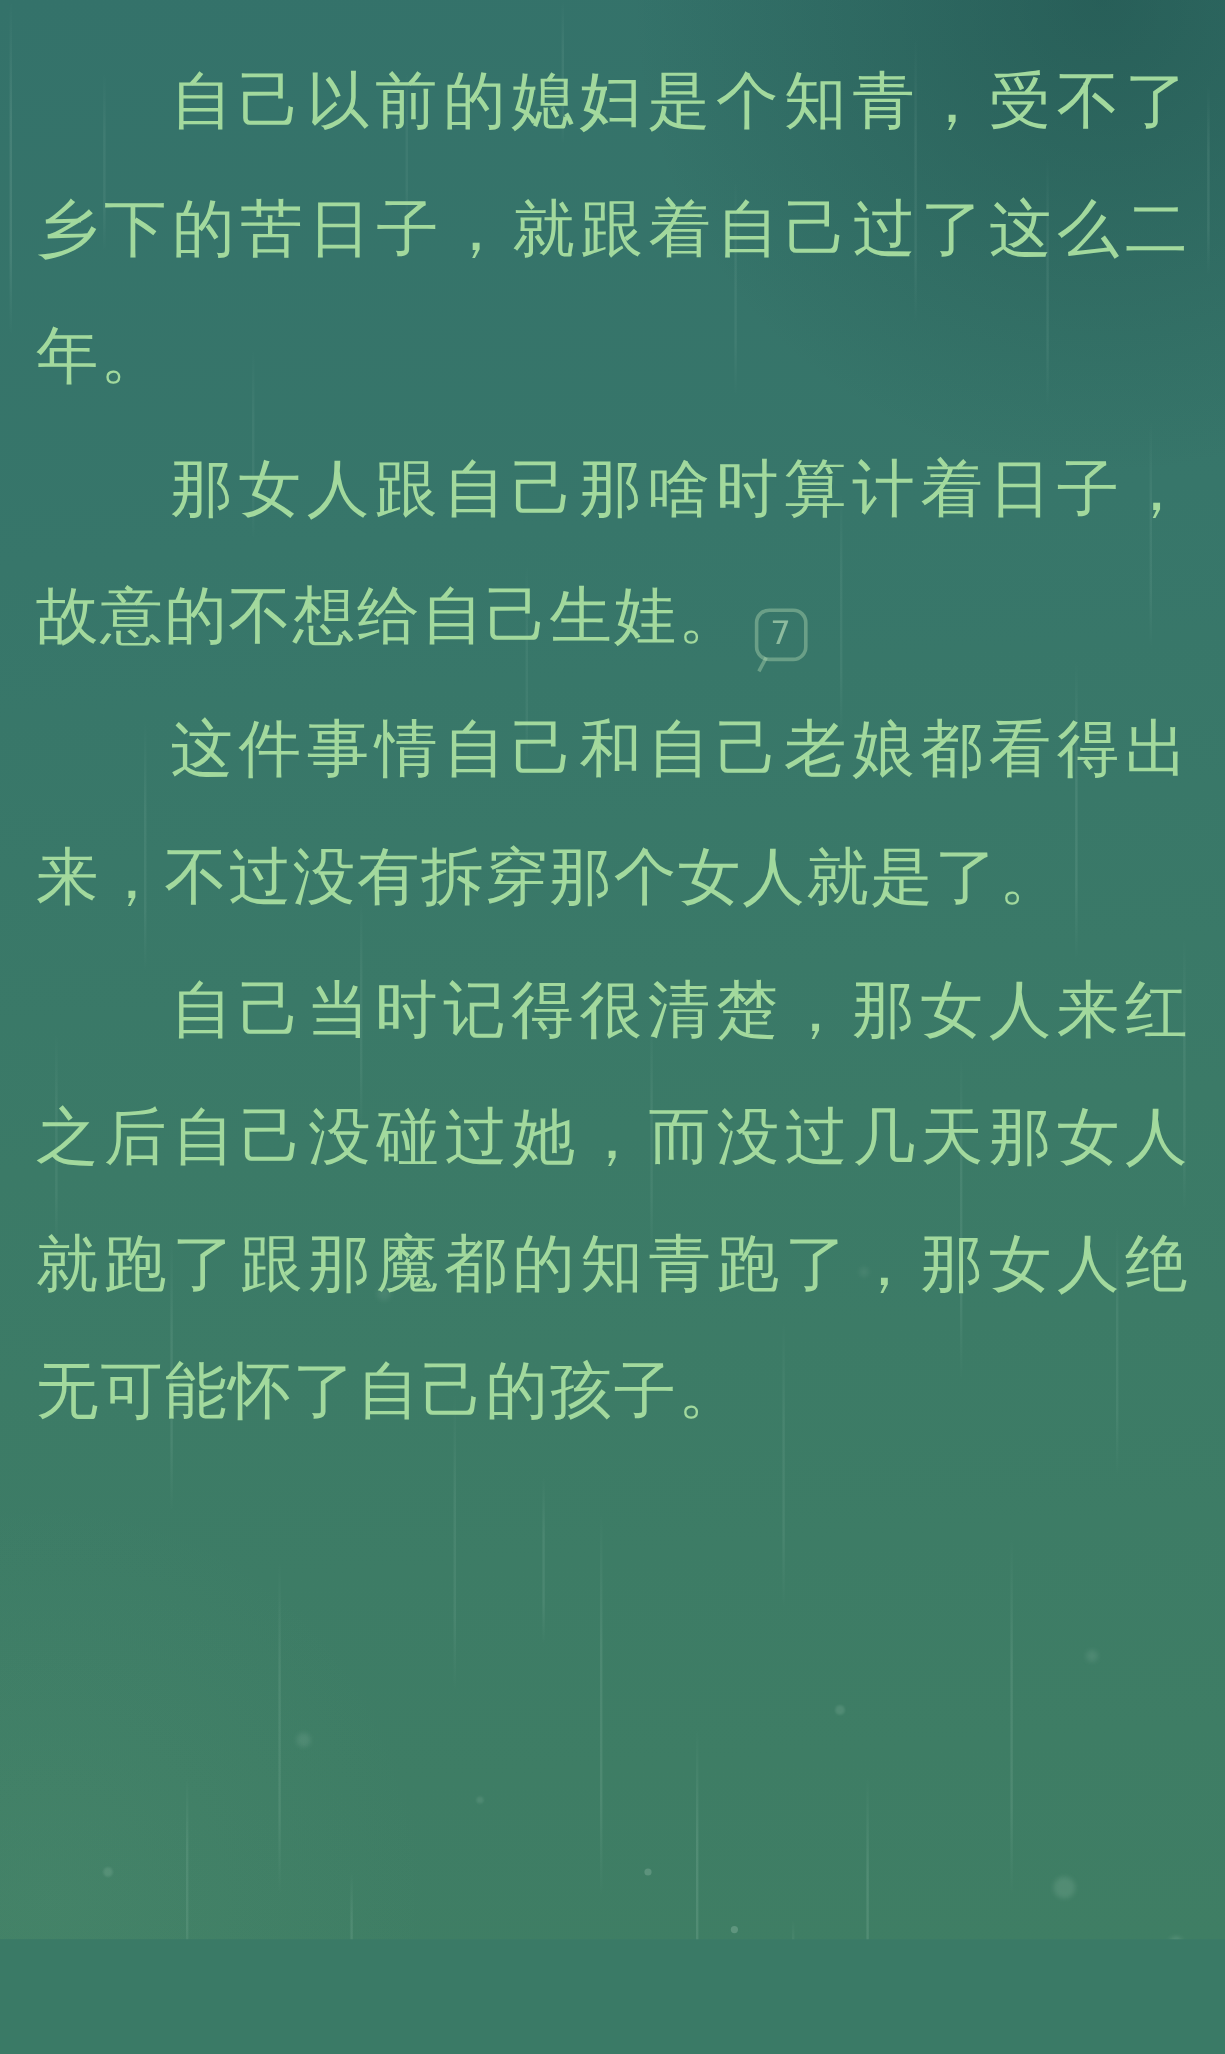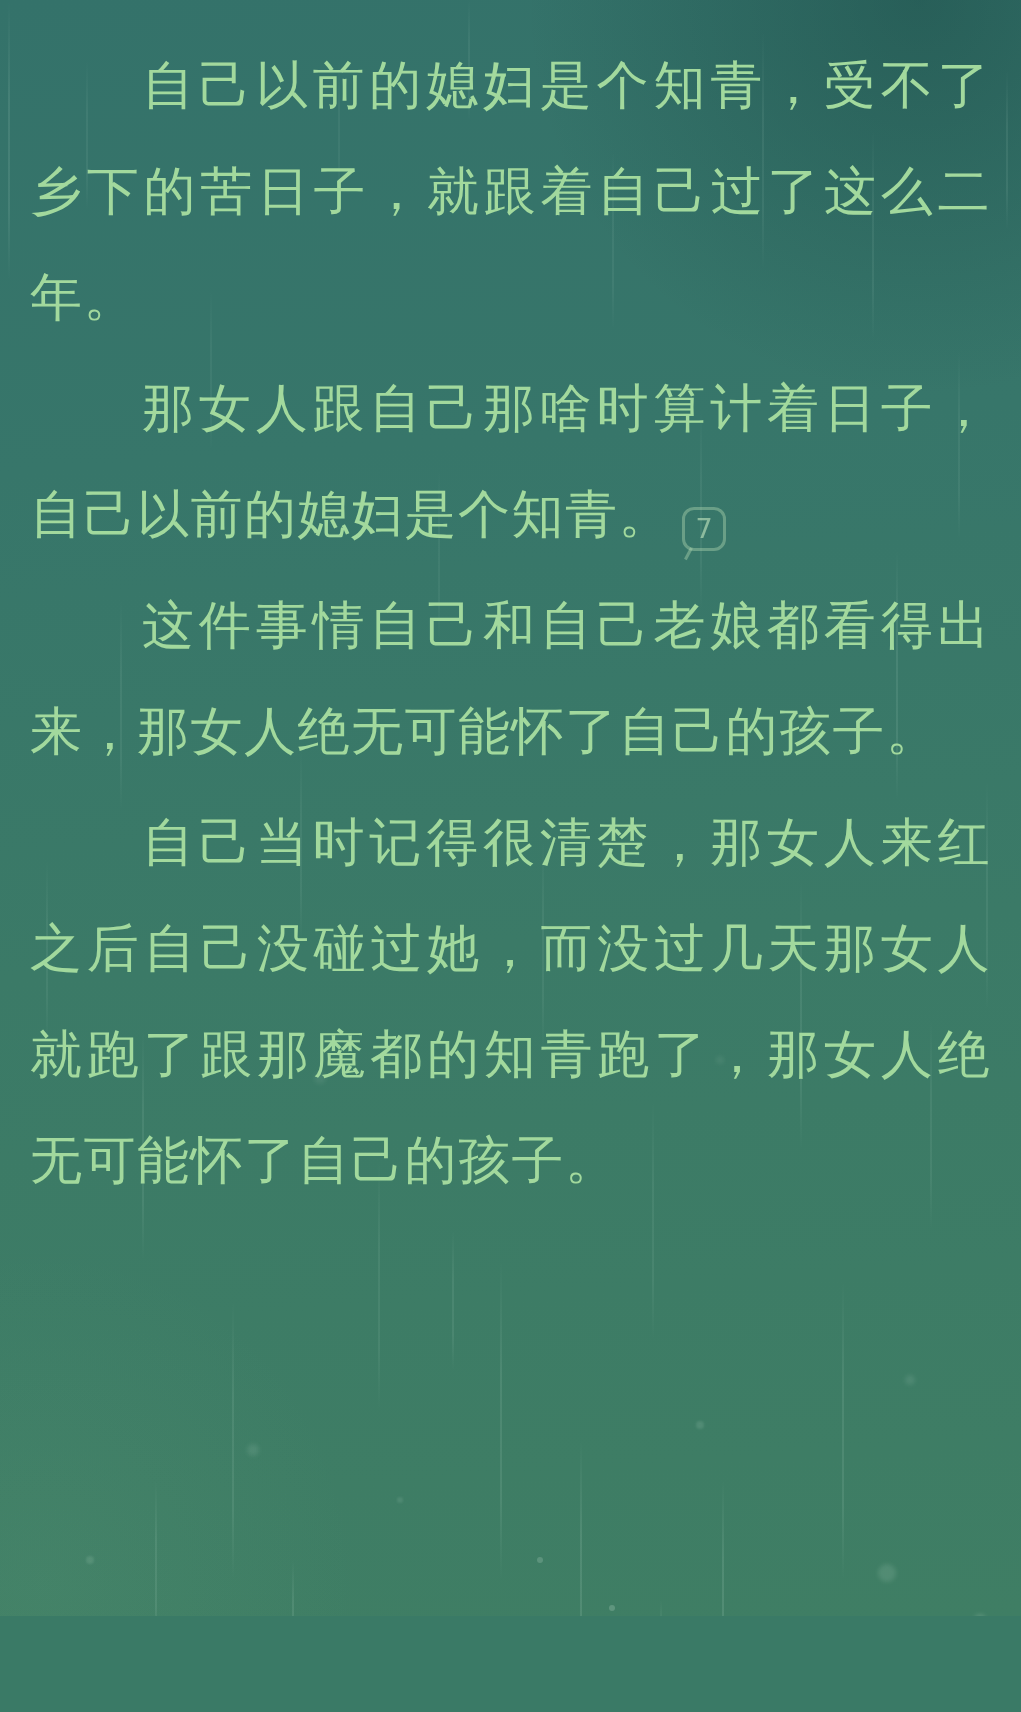--- a/index.html
+++ b/index.html
@@ -135,7 +135,7 @@
     <p><span>自己以前的媳妇是个知青，受不了乡下的苦日子，就跟着自己过了这么二年。</span></p>
 
 
-    <p><span>那女人跟自己那啥时算计着日子，自己以前的媳妇是个知青。</span><span class="comment-bubble"><span class="comment-count">7</span></span></p>
+    <p><span>那女人跟自己那啥时算计着日子，故意的不想给自己生娃。</span><span class="comment-bubble"><span class="comment-count">7</span></span></p>
 
     <p><span>这件事情自己和自己老娘都看得出来，那女人绝无可能怀了自己的孩子。</span></p>
 

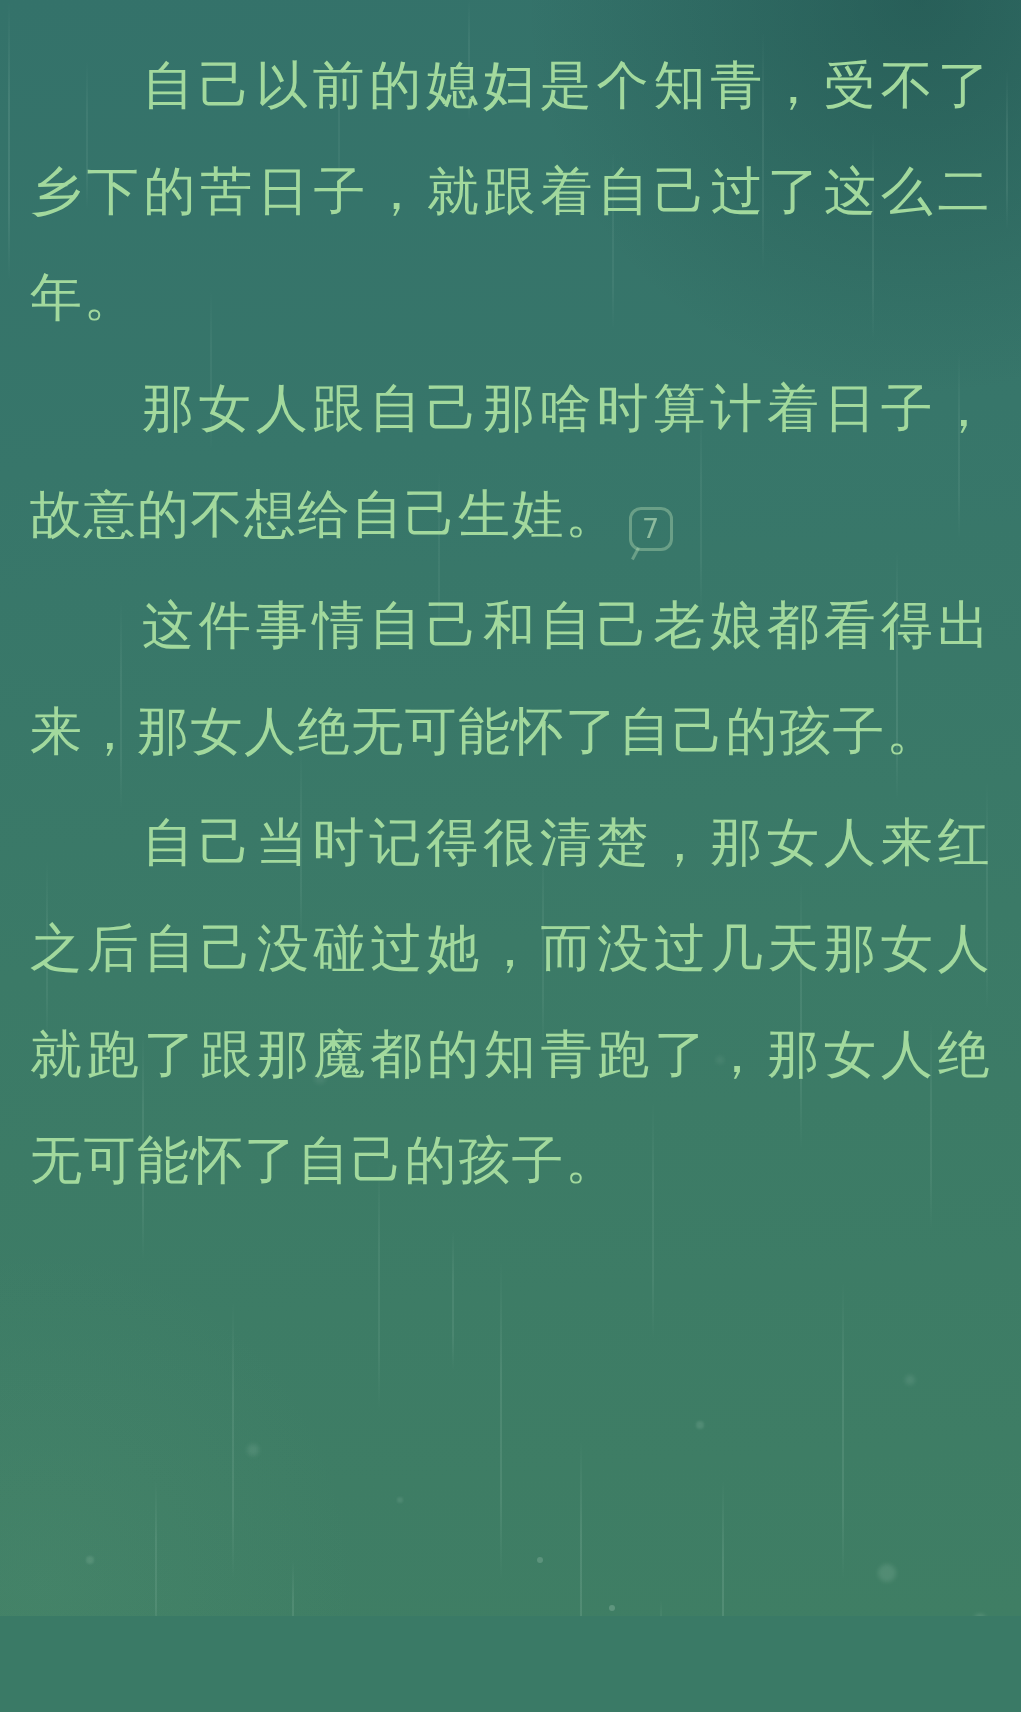--- a/index.html
+++ b/index.html
@@ -137,7 +137,7 @@
 
     <p><span>那女人跟自己那啥时算计着日子，故意的不想给自己生娃。</span><span class="comment-bubble"><span class="comment-count">7</span></span></p>
 
-    <p><span>这件事情自己和自己老娘都看得出来，那女人绝无可能怀了自己的孩子。</span></p>
+    <p><span>这件事情自己和自己老娘都看得出来，不过没有拆穿那个女人就是了。</span></p>
 
 
     <p><span>自己当时记得很清楚，那女人来红之后自己没碰过她，而没过几天那女人就跑了跟那魔都的知青跑了，那女人绝无可能怀了自己的孩子。</span></p>

